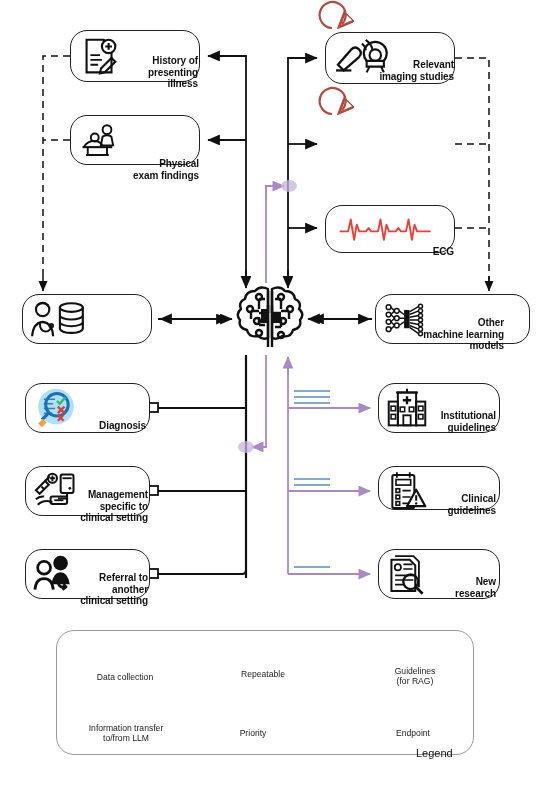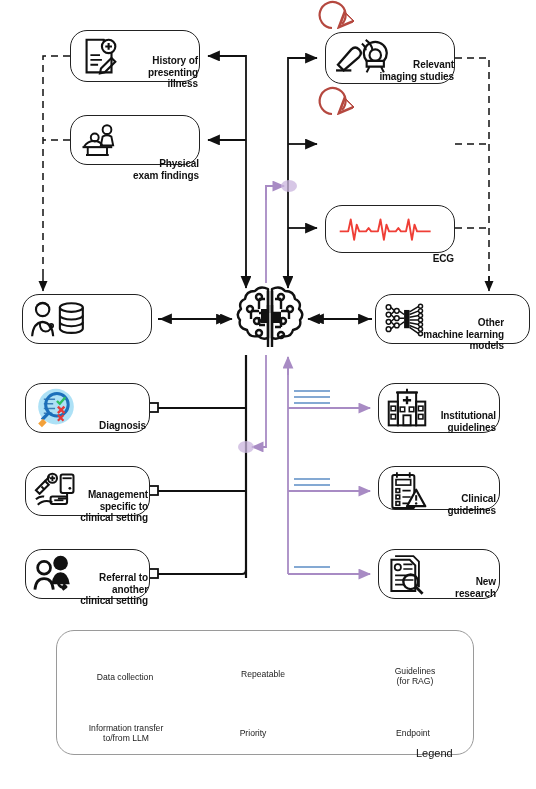--- a/index.html
+++ b/index.html
@@ -202,7 +202,7 @@
   <svg class="ico" viewBox="0 0 120 40" style="left:4px;top:5px;width:118px;height:34px;">
     <path d="M2 24 h10 l3 -14 l4 24 l3 -18 l3 8 h8 l3 -4 l3 4 h8 l3 -14 l4 24 l3 -18 l3 8 h8 l3 -4 l3 4 h6 l3 -14 l4 24 l3 -18 l3 8 h16" fill="none" stroke="#ef3e36" stroke-width="2.2" stroke-linejoin="round"></path>
   </svg>
-  <div class="nodelabel" style="left:60px;top:47px;width:68px;white-space:pre-line;">ECG</div>
+  <div class="nodelabel" style="left:60px;top:40px;width:68px;white-space:pre-line;">ECG</div>
 </div>
 
 <div class="nodebox" style="left:22px;top:294px;width:130px;height:50px;">

